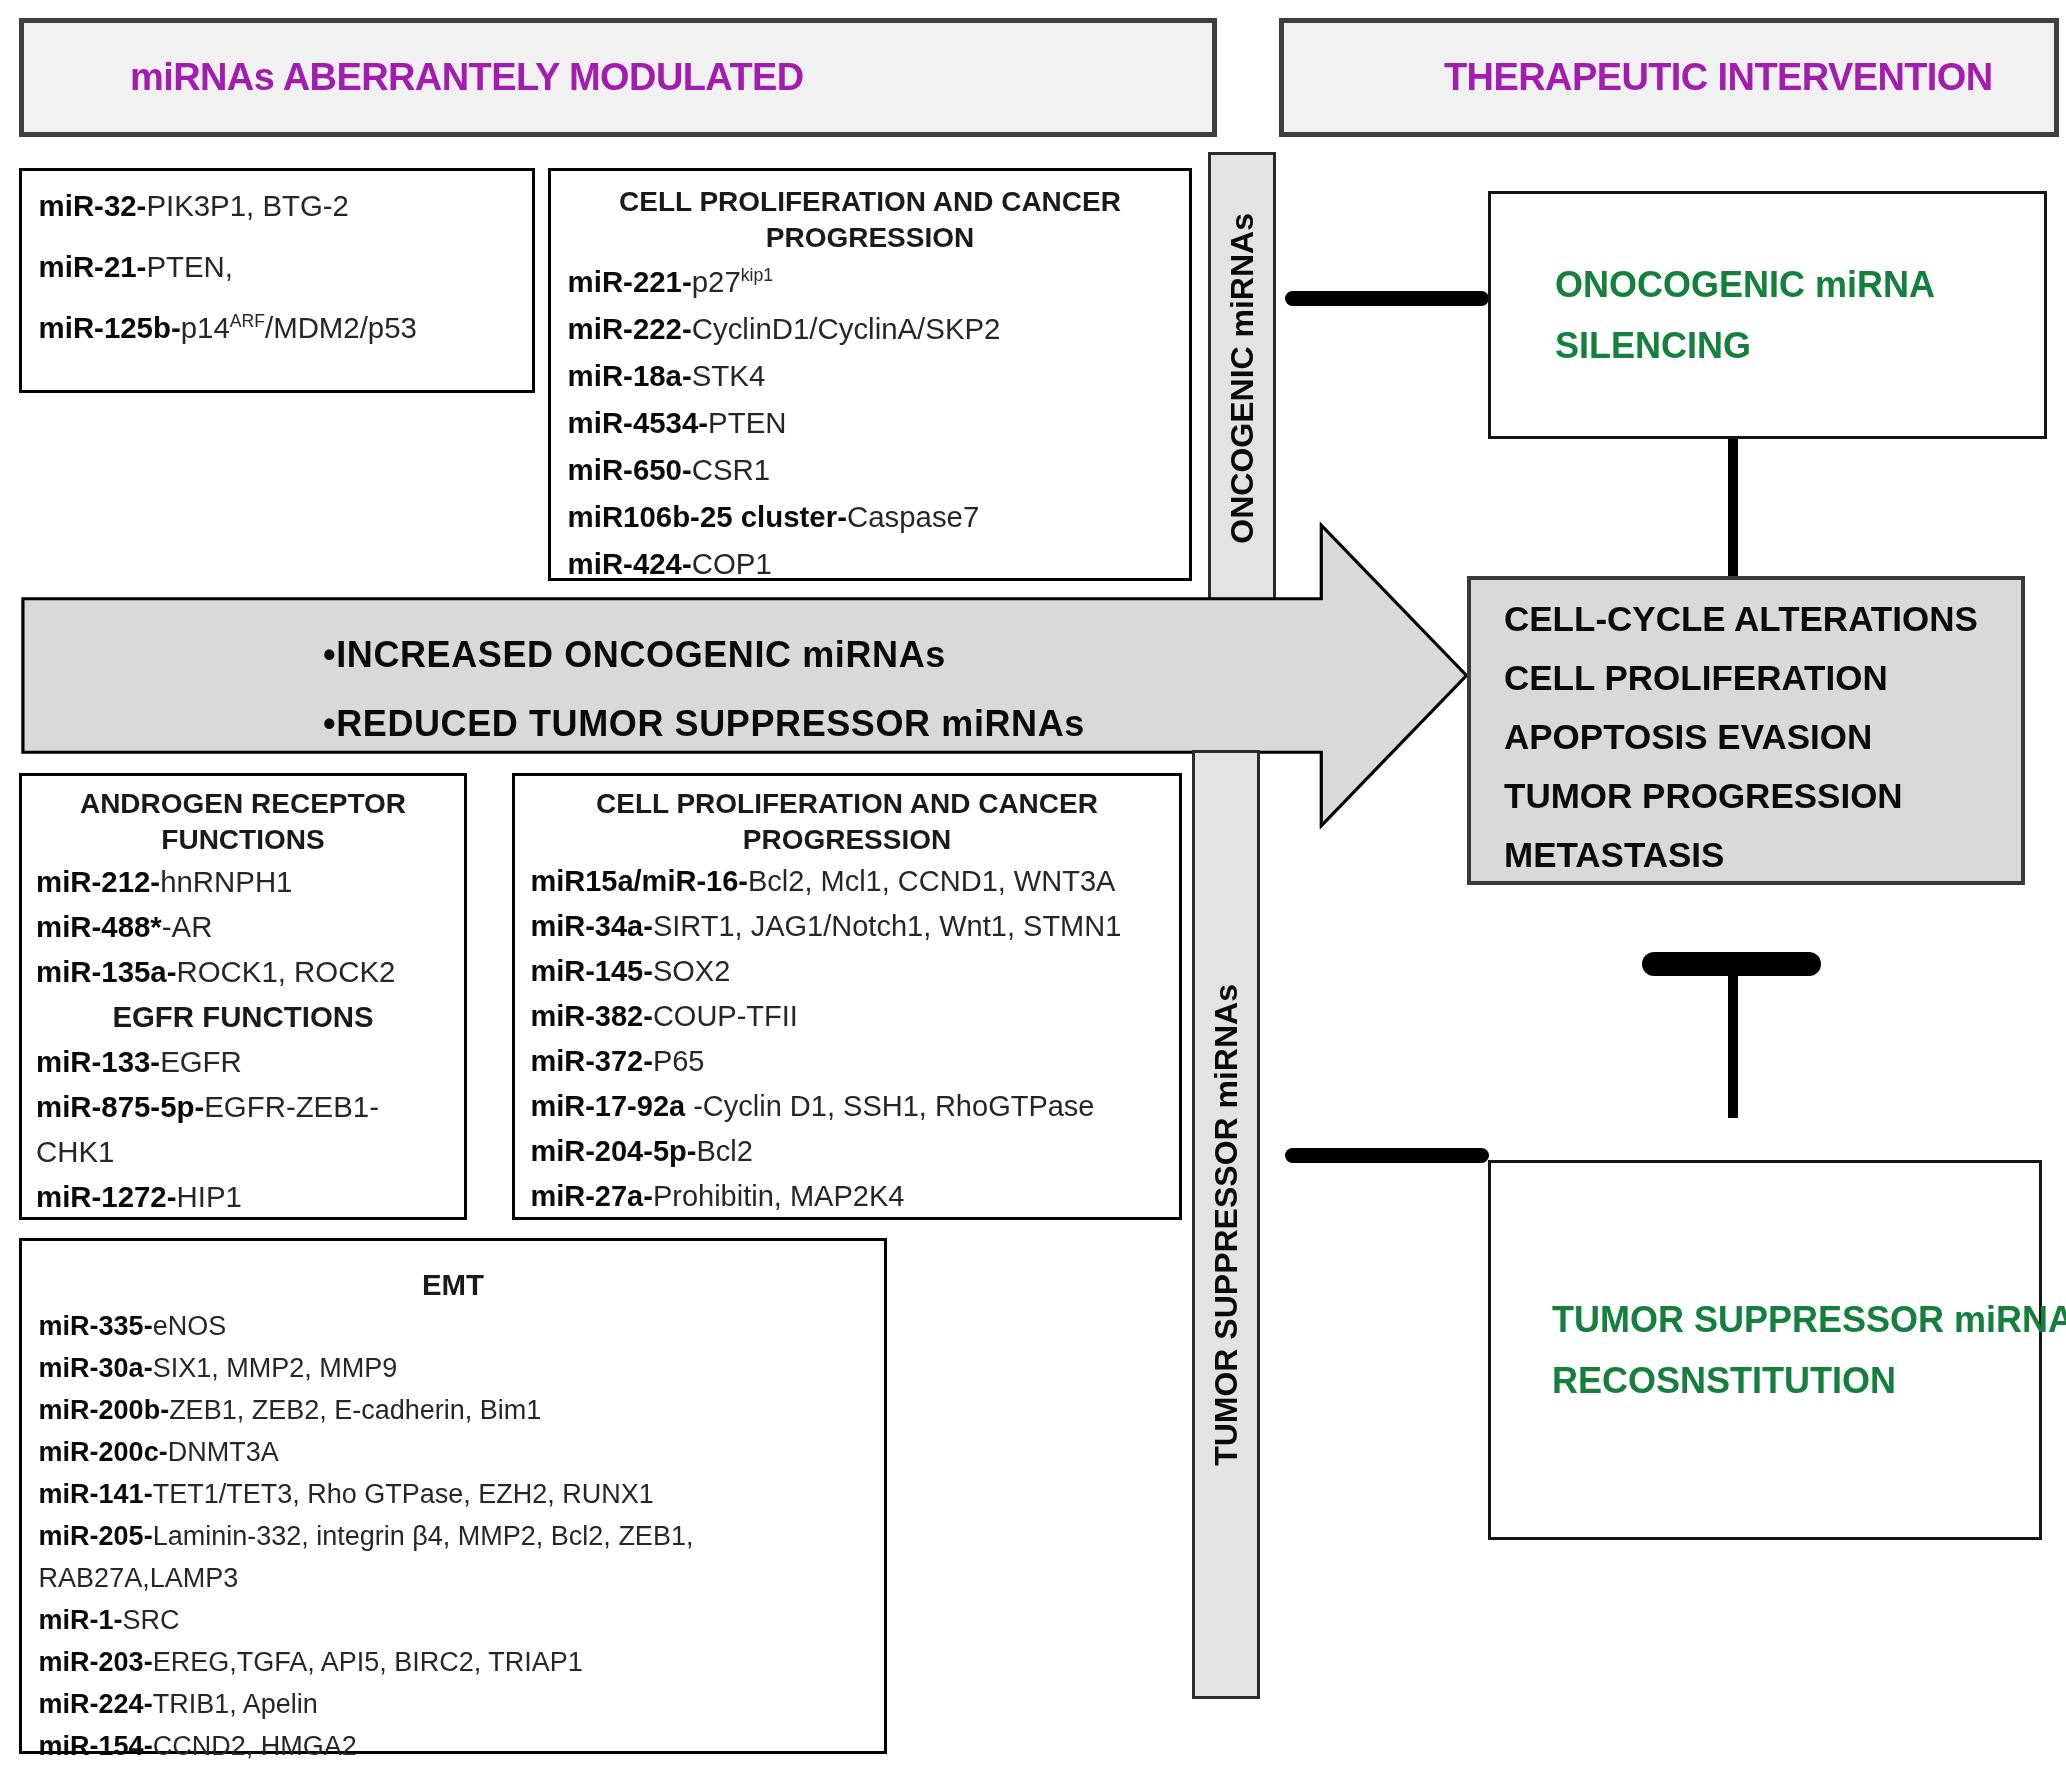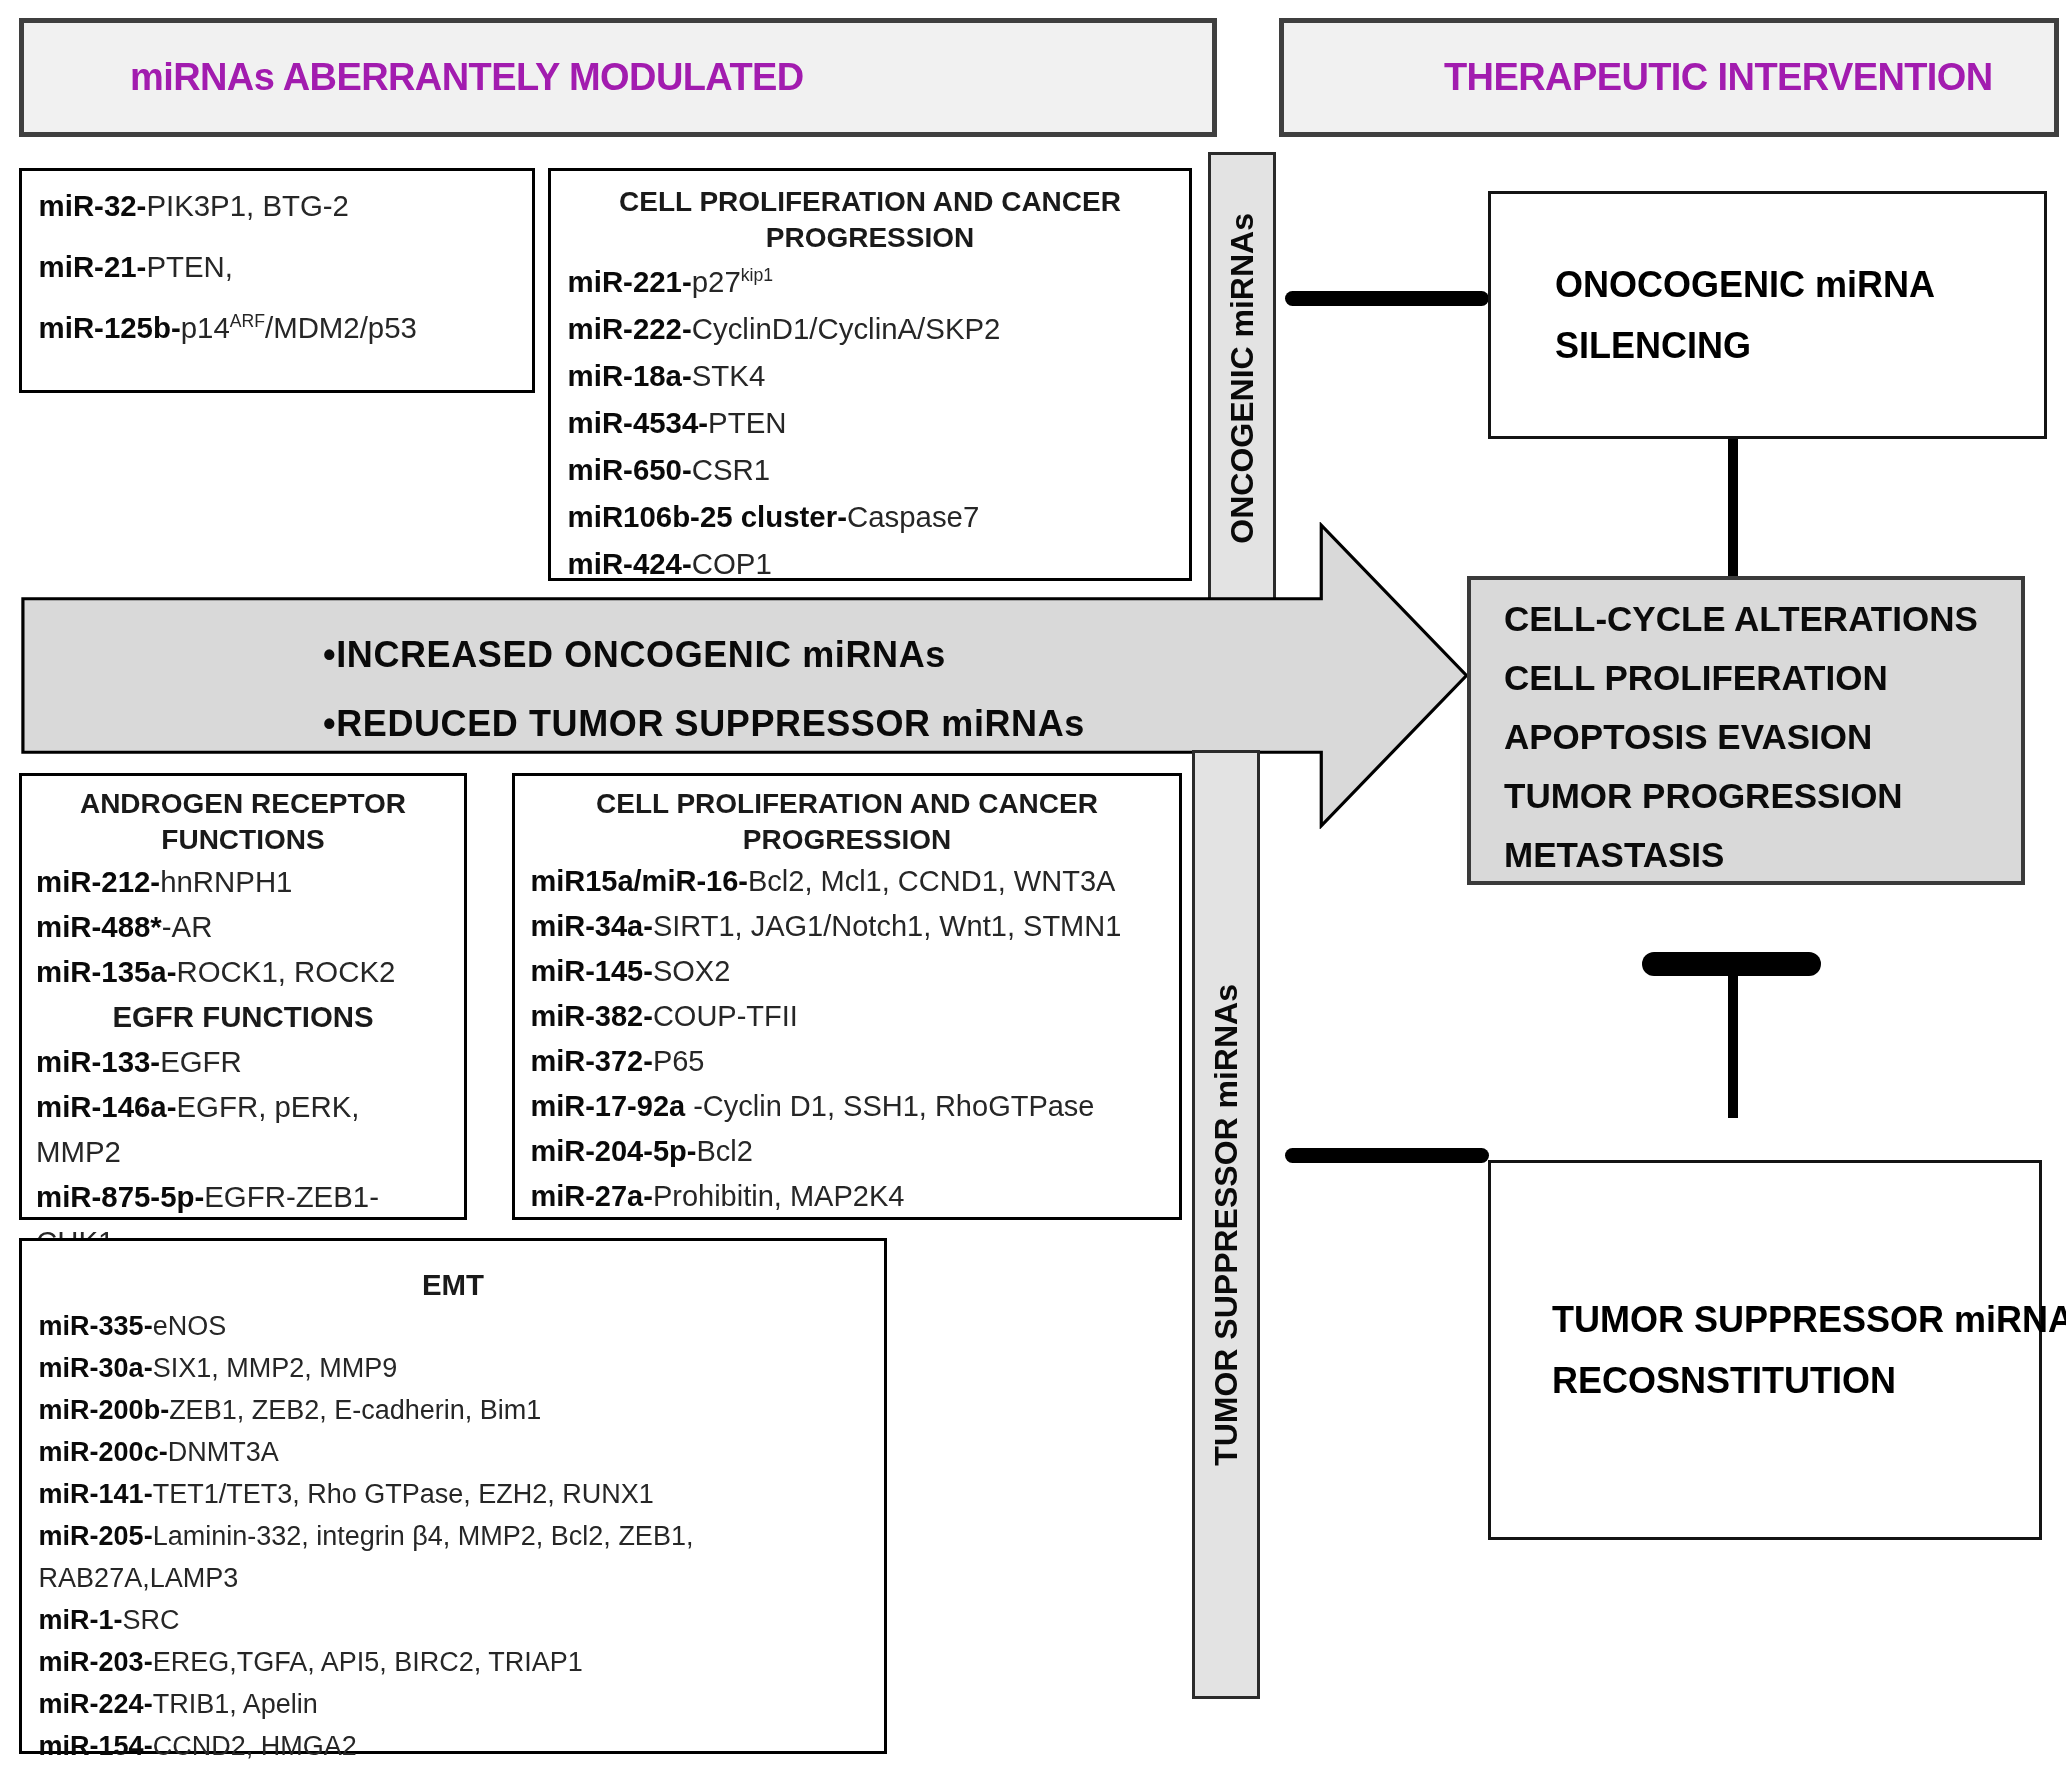--- a/index.html
+++ b/index.html
@@ -63,7 +63,7 @@
   .therapybox{
     background:#fff;border:3.8px solid #141414;
     display:flex;flex-direction:column;justify-content:center;
-    font-weight:bold;font-size:36px;line-height:61px;color:#000000;
+    font-weight:bold;font-size:36px;line-height:61px;color:#15803d;
   }
   .therapybox .tline{white-space:nowrap;}
 

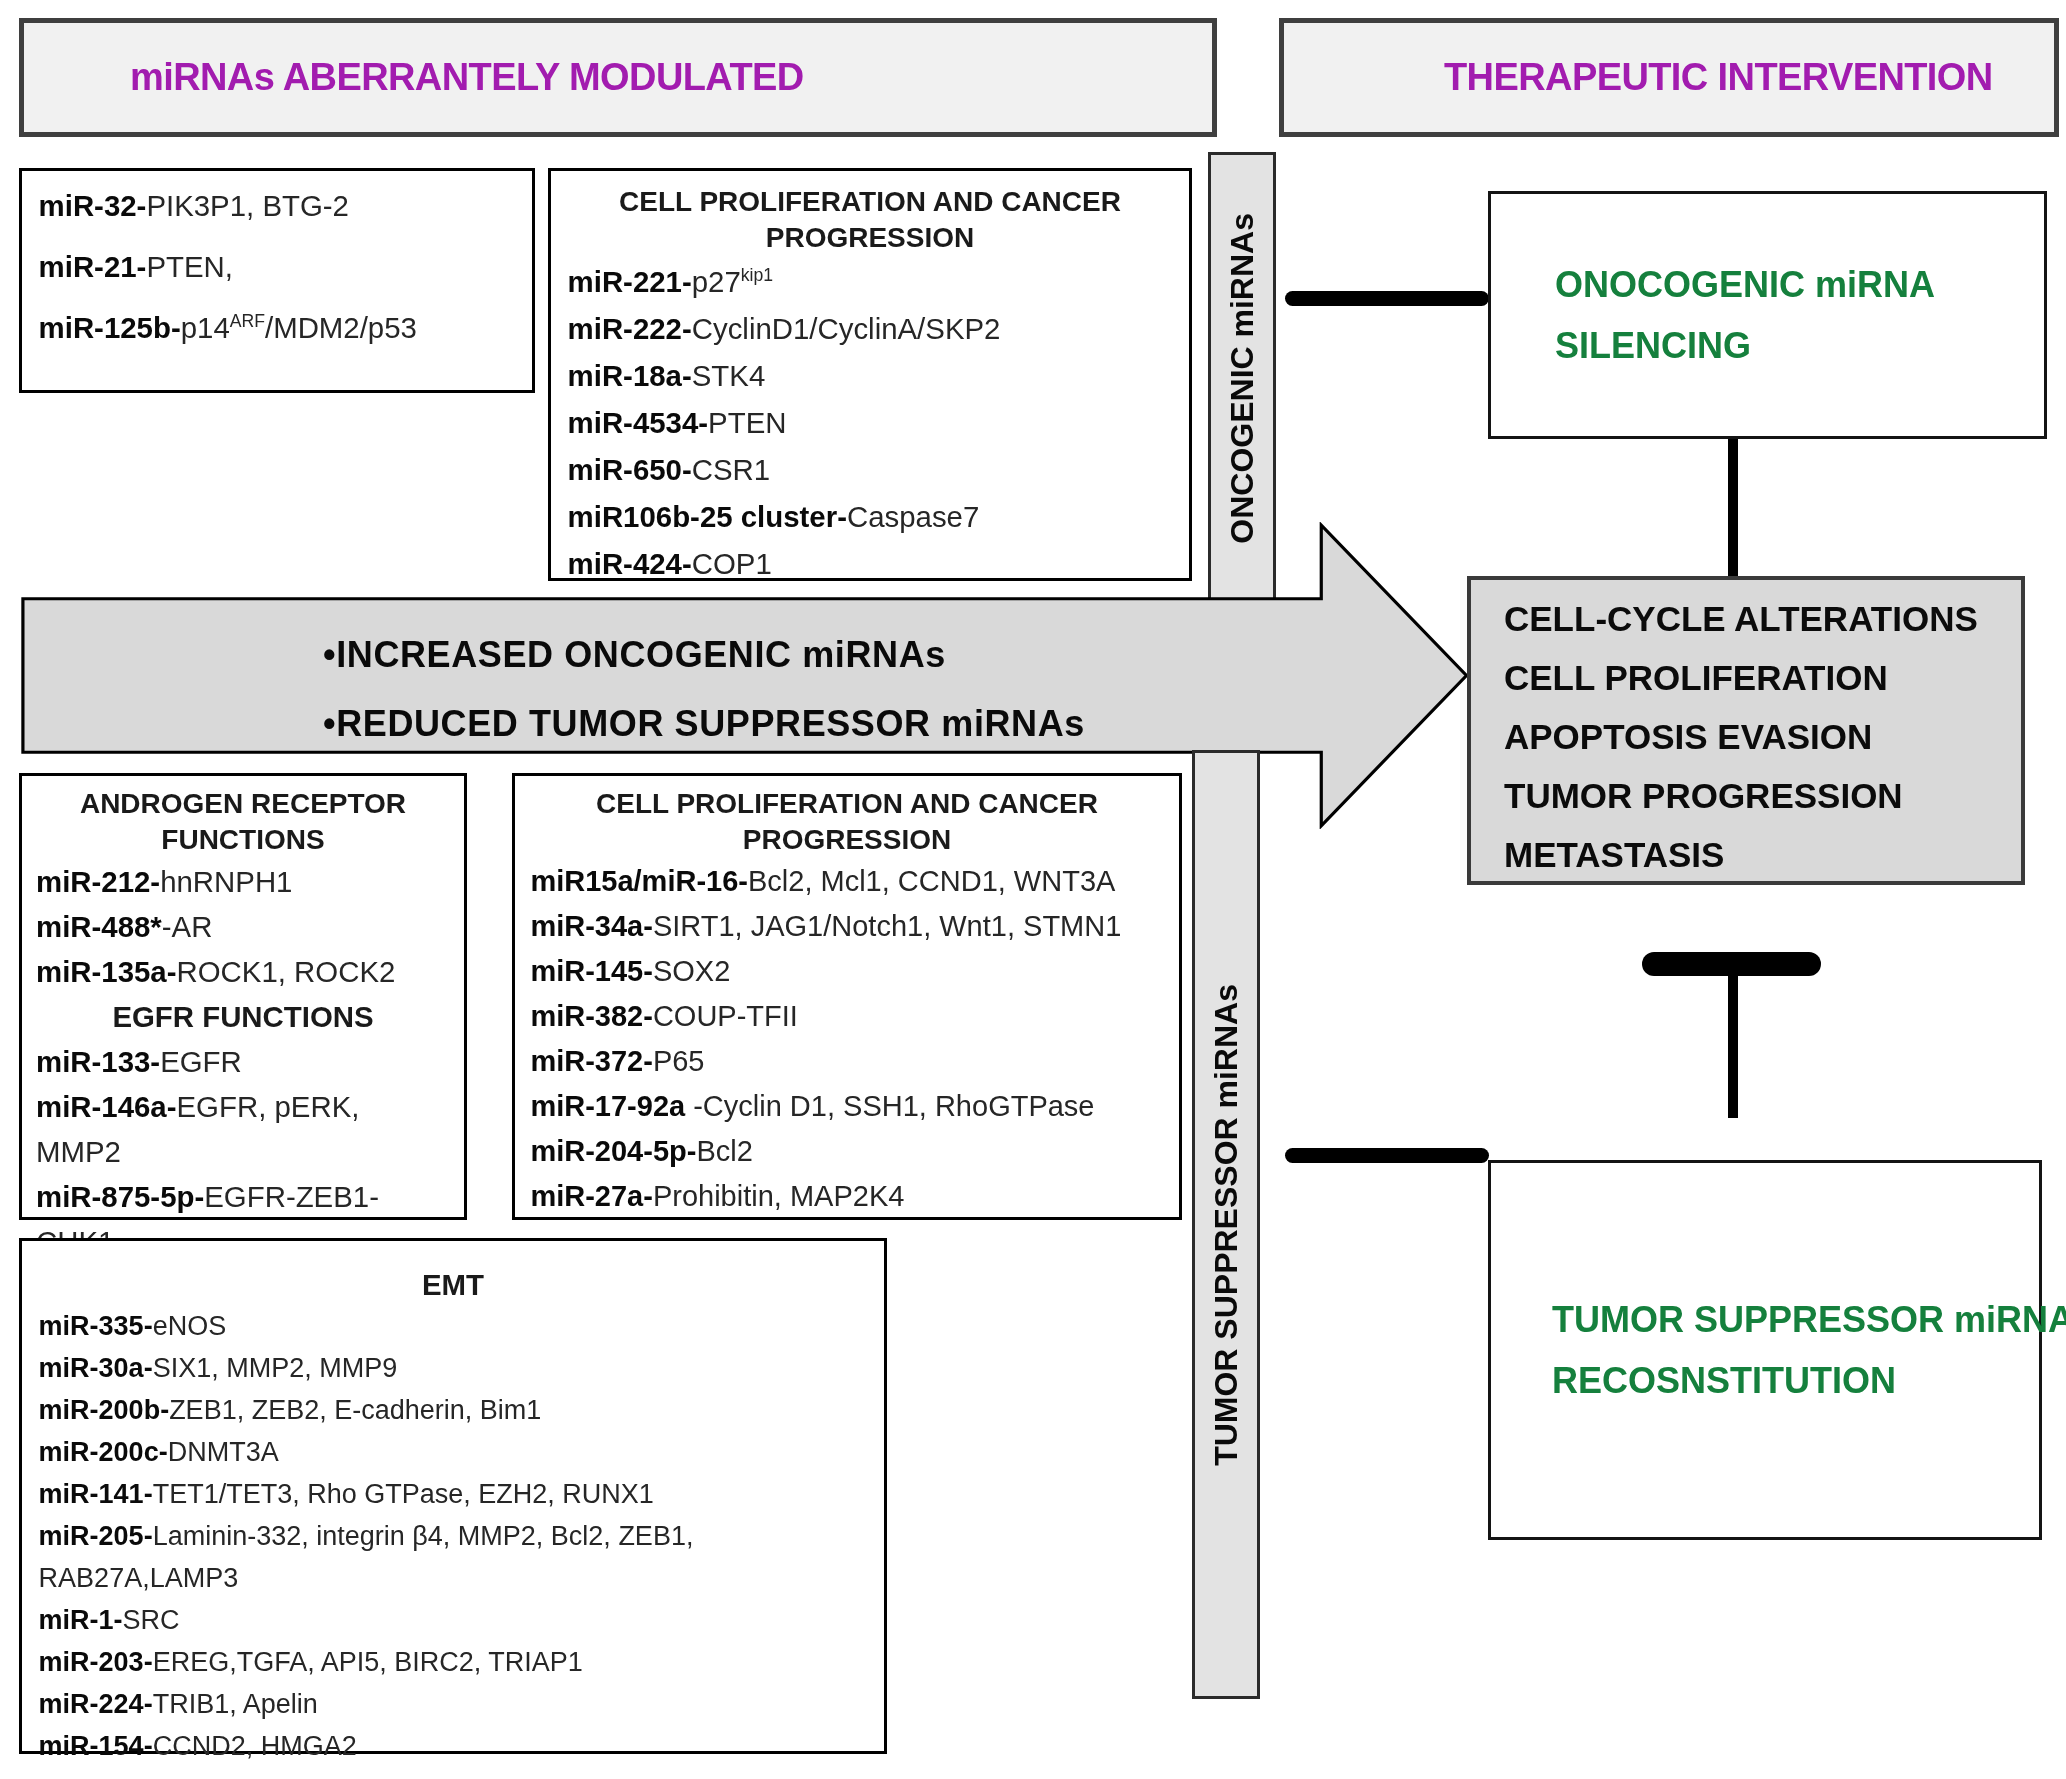--- a/index.html
+++ b/index.html
@@ -167,7 +167,6 @@
         <div class="mir-line"><span class="b">miR-135a-</span><span class="r">ROCK1, ROCK2</span></div>
         <div class="mir-heading">EGFR FUNCTIONS</div>
         <div class="mir-line"><span class="b">miR-133-</span><span class="r">EGFR</span></div>
-        <div class="mir-line"><span class="b">miR-146a-</span><span class="r">EGFR, pERK, MMP2</span></div>
         <div class="mir-line"><span class="b">miR-875-5p-</span><span class="r">EGFR-ZEB1-CHK1</span></div>
         <div class="mir-line"><span class="b">miR-1272-</span><span class="r">HIP1</span></div>
       </div>

